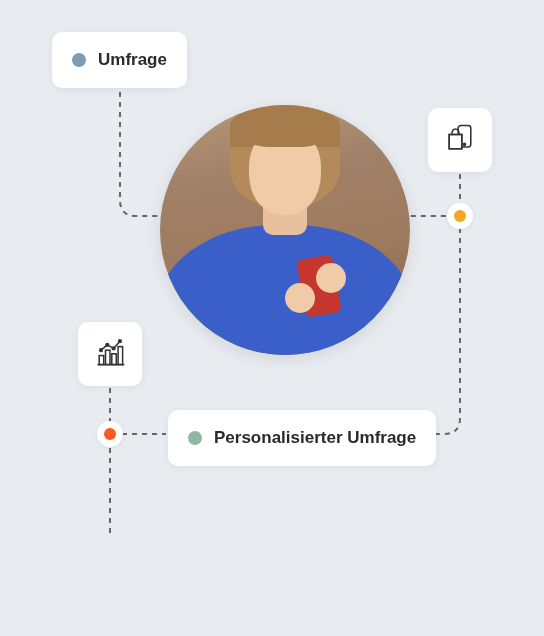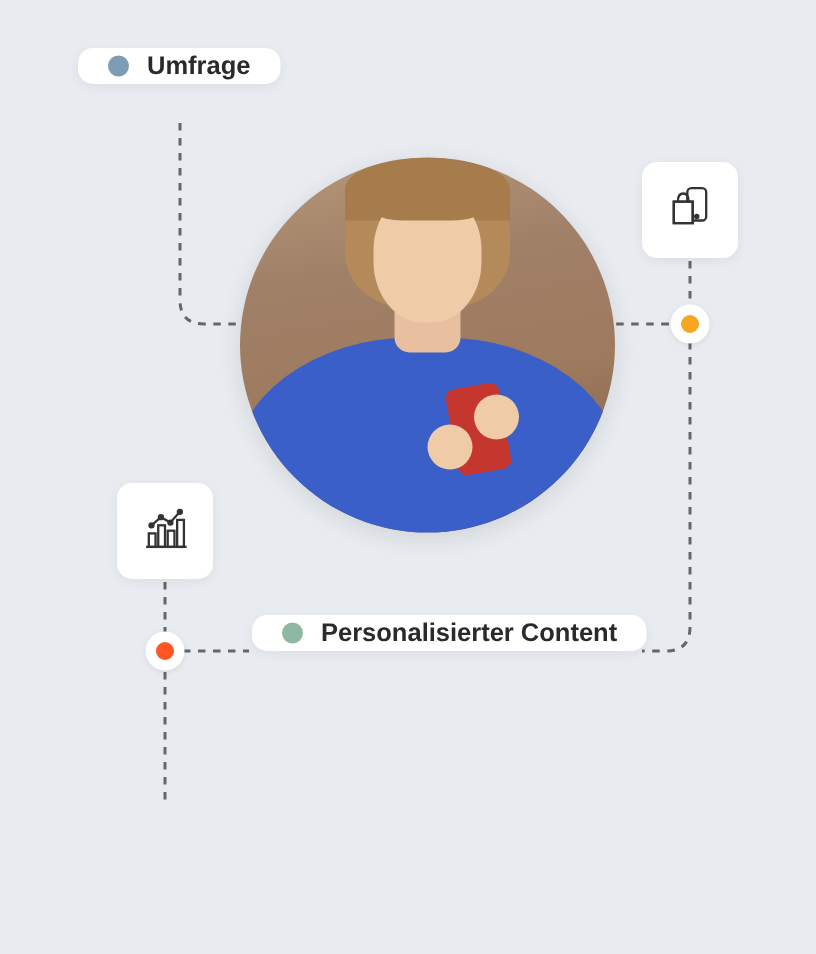--- a/index.html
+++ b/index.html
@@ -26,7 +26,7 @@
     gap: 12px;
   }
   .label-card {
-    padding: 2px 20px;
+    padding: 18px 20px;
   }
   .dot {
     width: 14px;

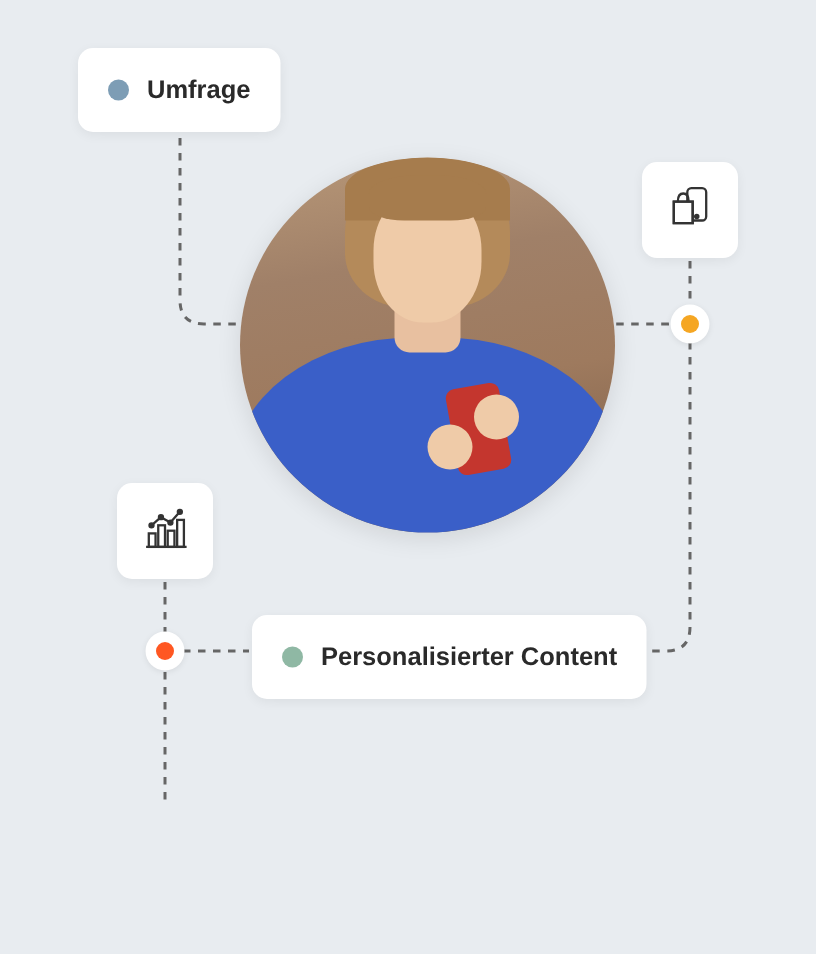--- a/index.html
+++ b/index.html
@@ -250,7 +250,7 @@
 
   <div class="card label-card" style="left:168px; top:410px;">
     <span class="dot" style="background:#8fb8a4"></span>
-    <span class="label-text">Personalisierter Content</span>
+    <span class="label-text">Personalisierter Umfrage</span>
   </div>
 
 

